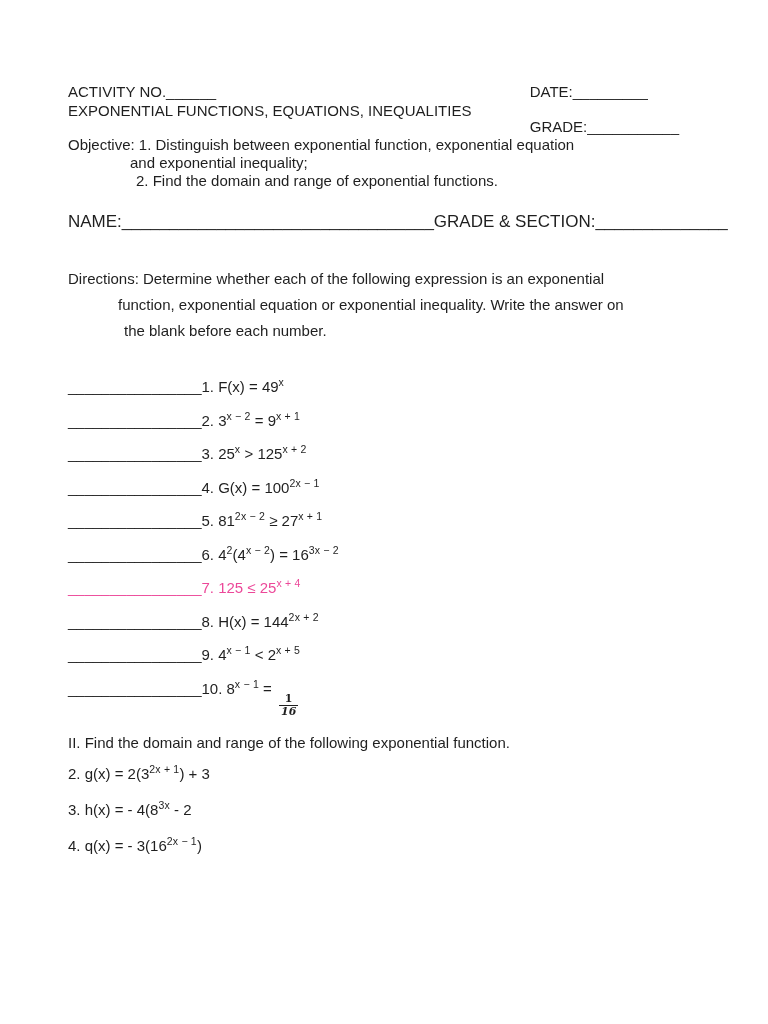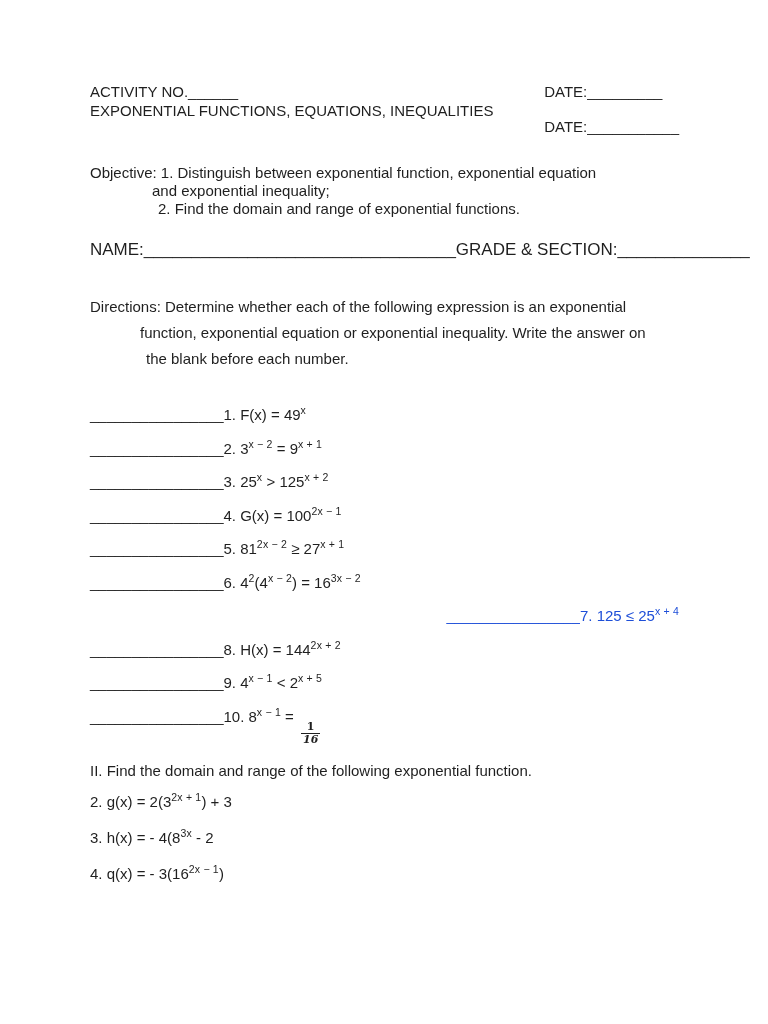--- a/index.html
+++ b/index.html
@@ -19,7 +19,7 @@
     width: 757px;
     height: 1024px;
     box-sizing: border-box;
-    padding: 82px 78px 0 90px;
+    padding: 82px 78px 0 68px;
     overflow: hidden;
   }
   .hdr {

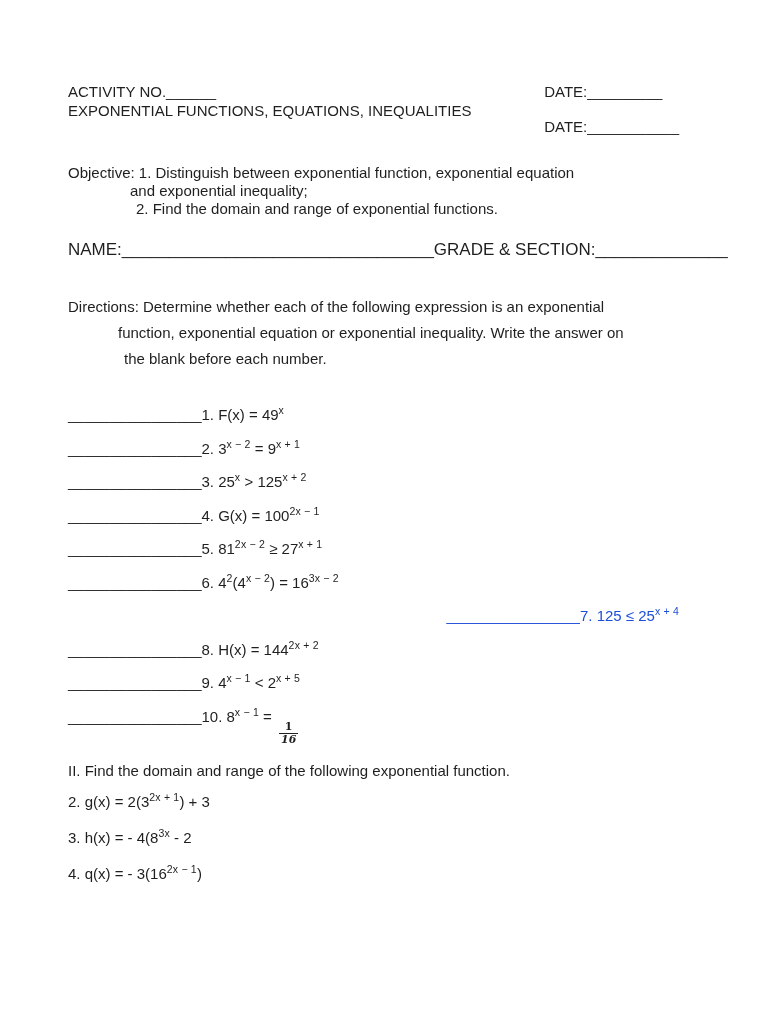--- a/index.html
+++ b/index.html
@@ -96,7 +96,7 @@
     </div>
     <div class="hdr-right">
       <div class="score-row">DATE:_________</div>
-      <div class="date-row">DATE:___________</div>
+      <div class="date-row">GRADE:___________</div>
     </div>
   </div>
 

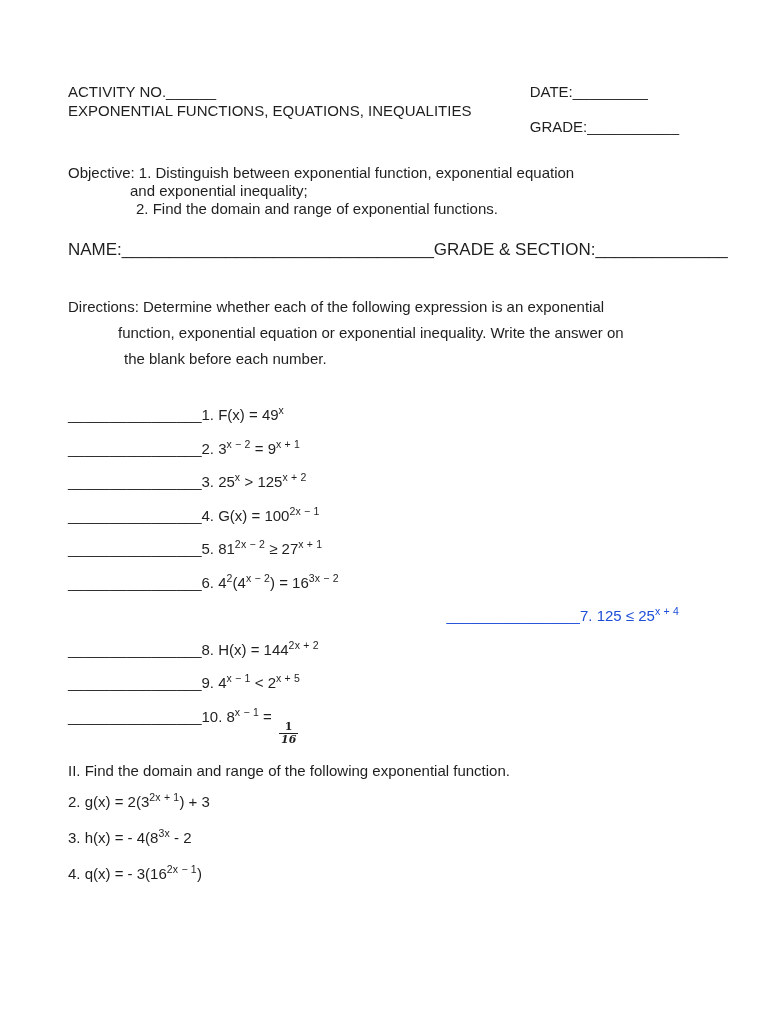--- a/index.html
+++ b/index.html
@@ -33,7 +33,6 @@
   .hdr-right { text-align: left; }
   .hdr-right .date-row { margin-top: 16px; }
   .objective {
-    margin-top: 28px;
     font-size: 15px;
     line-height: 18px;
   }

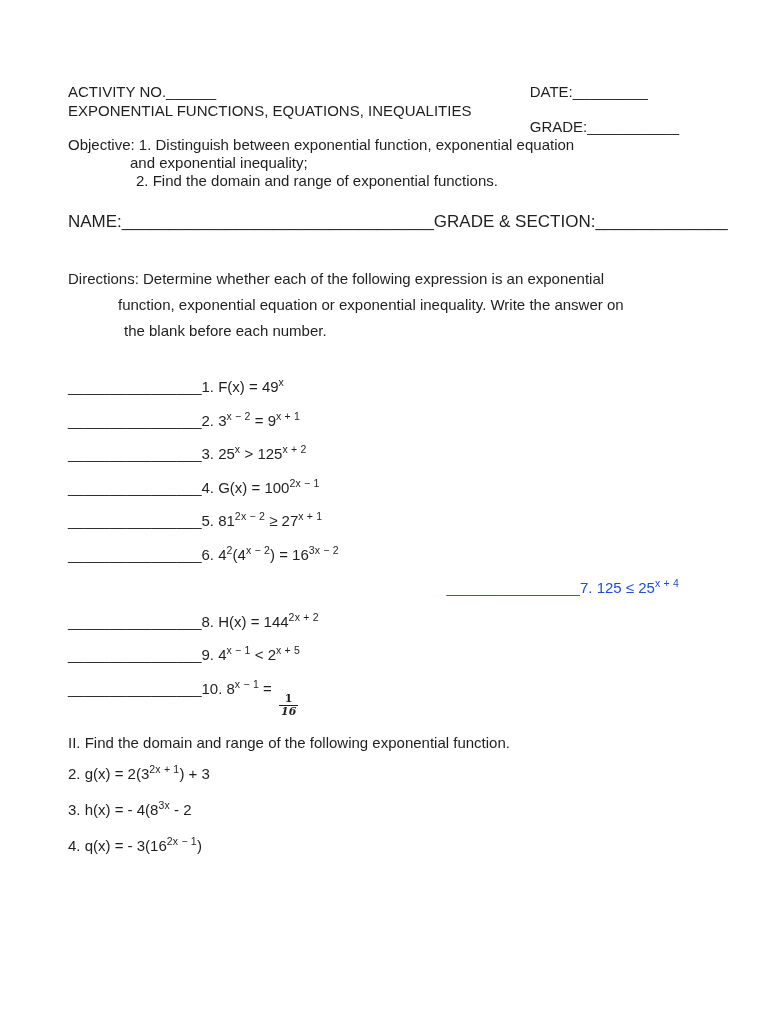--- a/index.html
+++ b/index.html
@@ -63,7 +63,7 @@
     line-height: 0;
     letter-spacing: 0.2px;
   }
-  .muted { color: #1d4ed8; text-align: right; }
+  .muted { color: #ec4899; }
   .frac {
     display: inline-flex;
     flex-direction: column;

